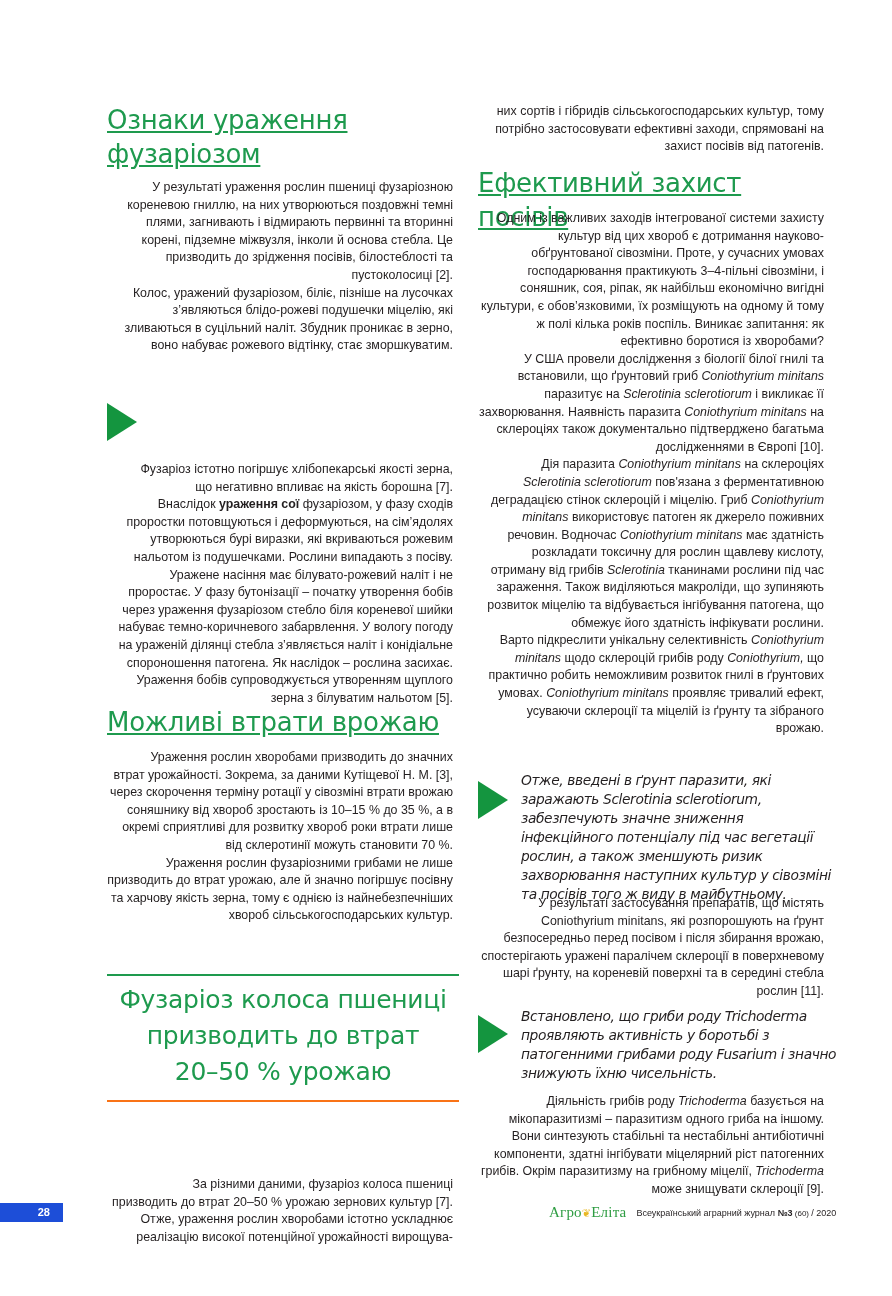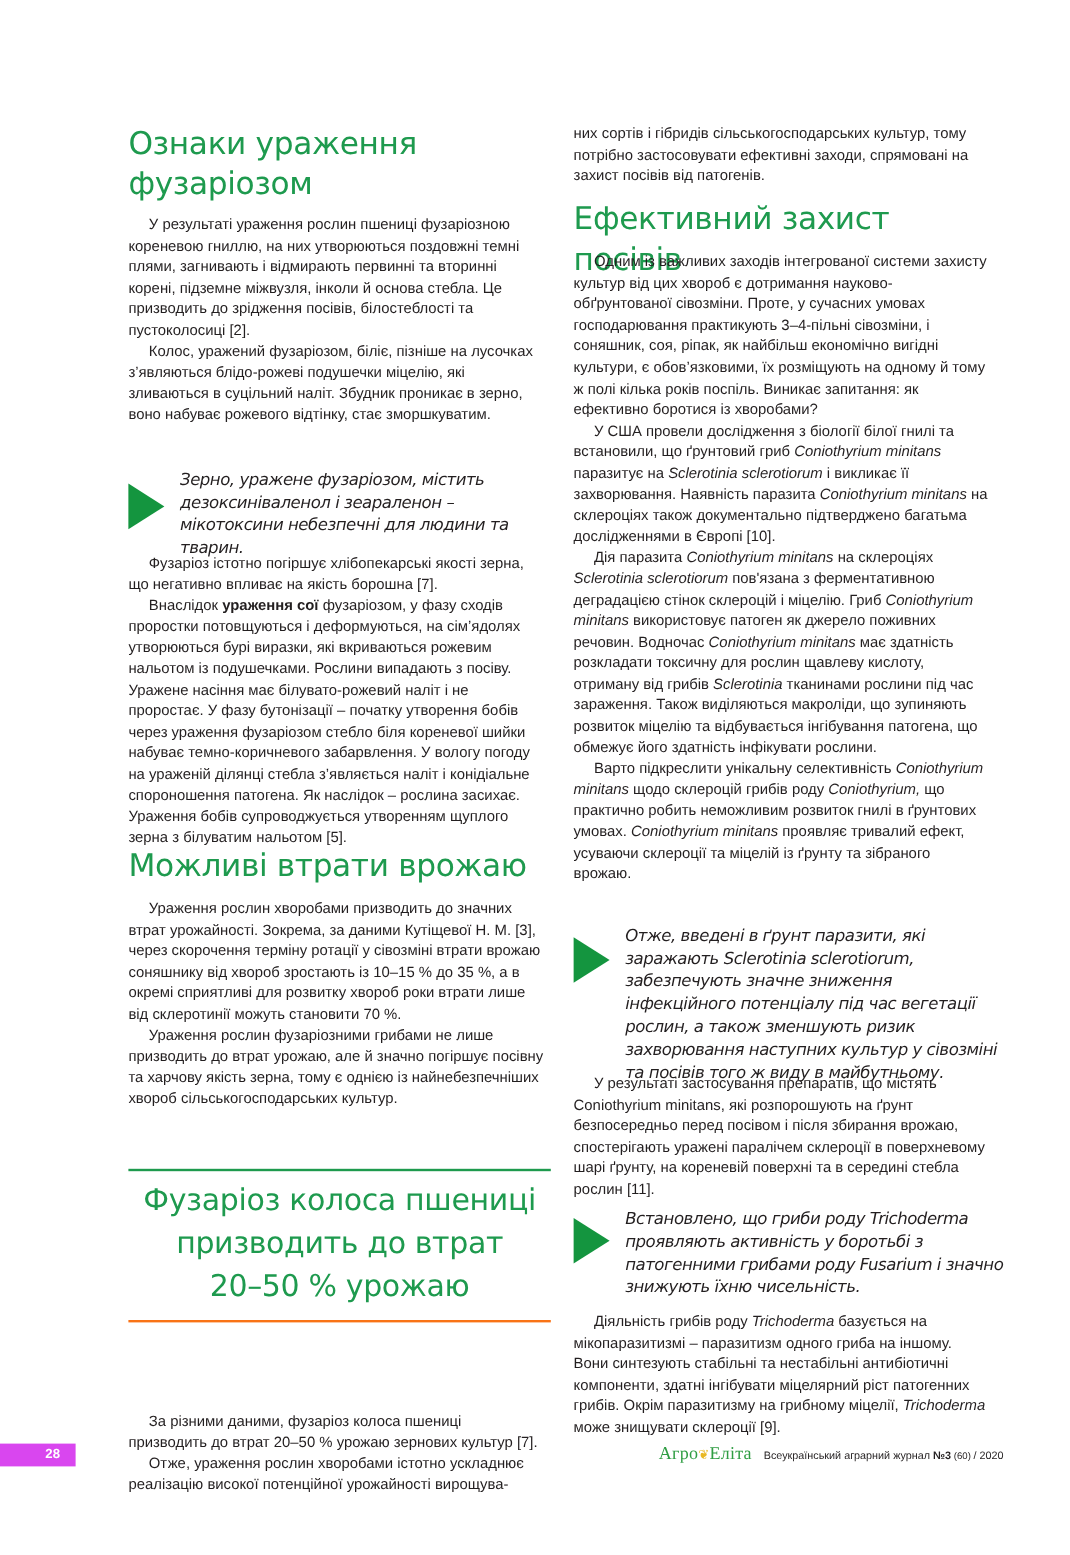--- a/index.html
+++ b/index.html
@@ -11,7 +11,7 @@
   .p { font-size: 12.4px; line-height: 17.6px; margin: 0; text-indent: 17px; text-align: left; }
   .p.noindent { text-indent: 0; }
   .h { color: #1e9a4e; font-weight: normal; margin: 0;
-       font-family: "DejaVu Sans", sans-serif; letter-spacing: -0.3px; }
+       font-family: "DejaVu Sans", sans-serif; letter-spacing: -0.3px; text-decoration: underline; }
   .h-big { font-size: 26px; line-height: 34px; }
   .quote { position: relative; padding-left: 43px; margin: 0; }
   .quote .tri { position: absolute; left: 0; width: 0; height: 0;

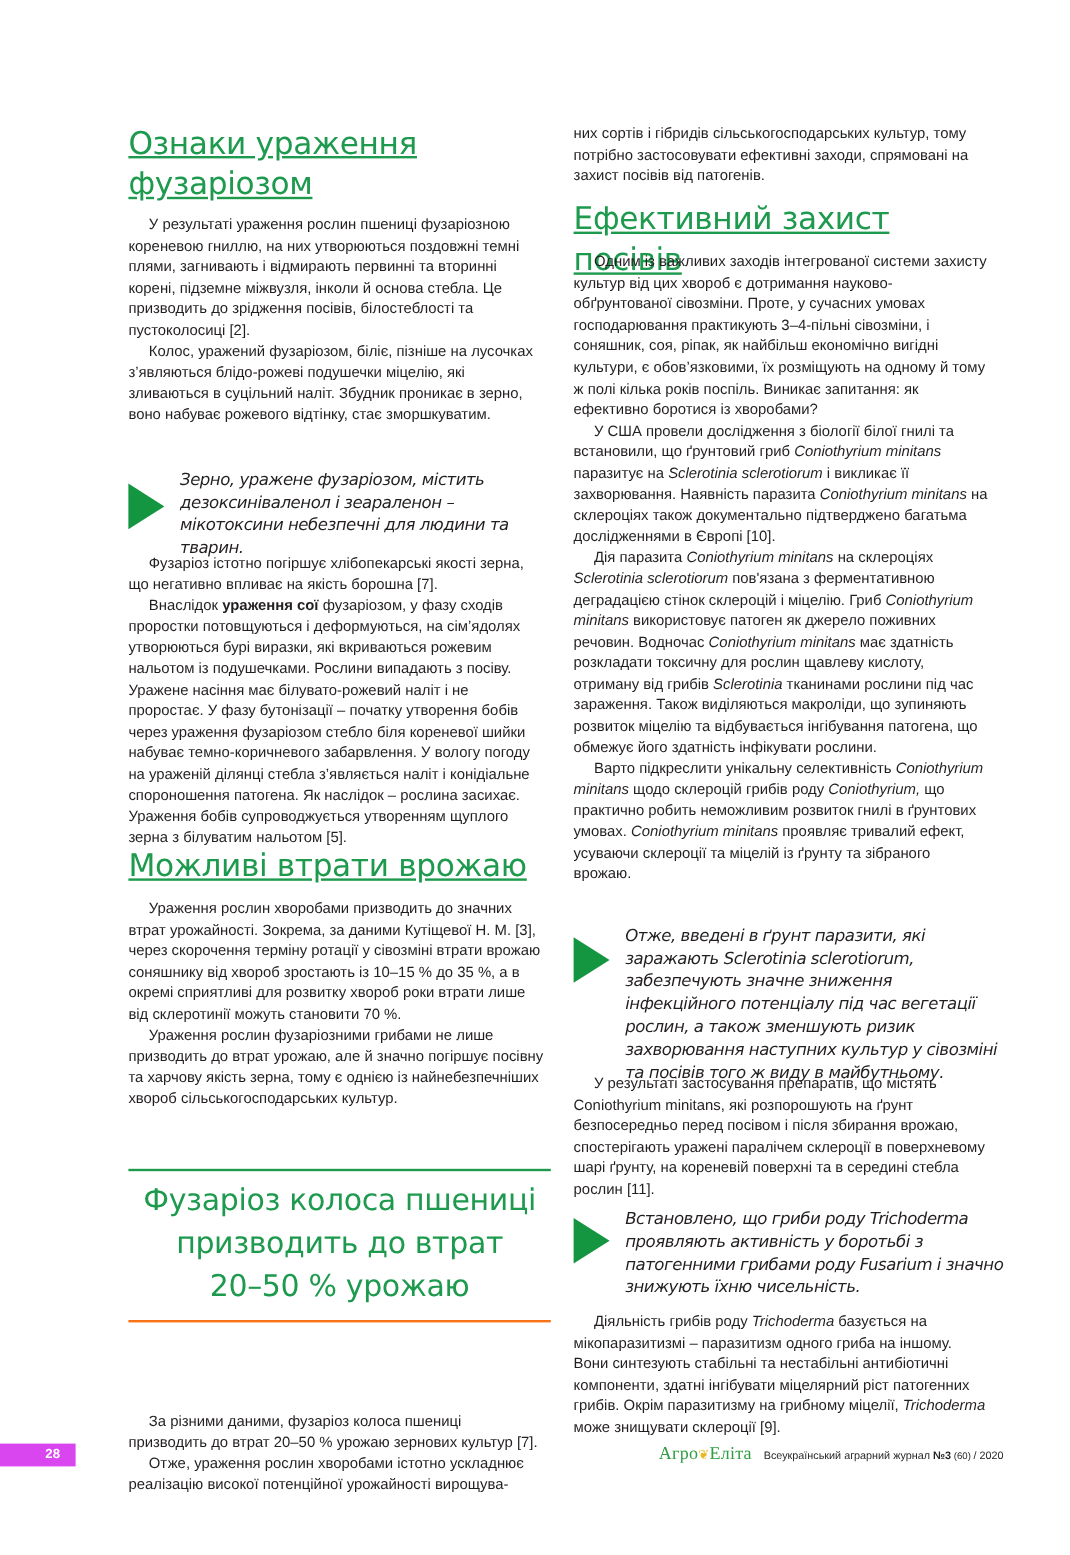--- a/index.html
+++ b/index.html
@@ -8,7 +8,7 @@
   .col { position: absolute; top: 0; width: 346px; }
   .col-left { left: 107px; }
   .col-right { left: 478px; }
-  .p { font-size: 12.4px; line-height: 17.6px; margin: 0; text-indent: 17px; text-align: left; }
+  .p { font-size: 12.4px; line-height: 17.6px; margin: 0; text-indent: 17px; text-align: right; }
   .p.noindent { text-indent: 0; }
   .h { color: #1e9a4e; font-weight: normal; margin: 0;
        font-family: "DejaVu Sans", sans-serif; letter-spacing: -0.3px; text-decoration: underline; }

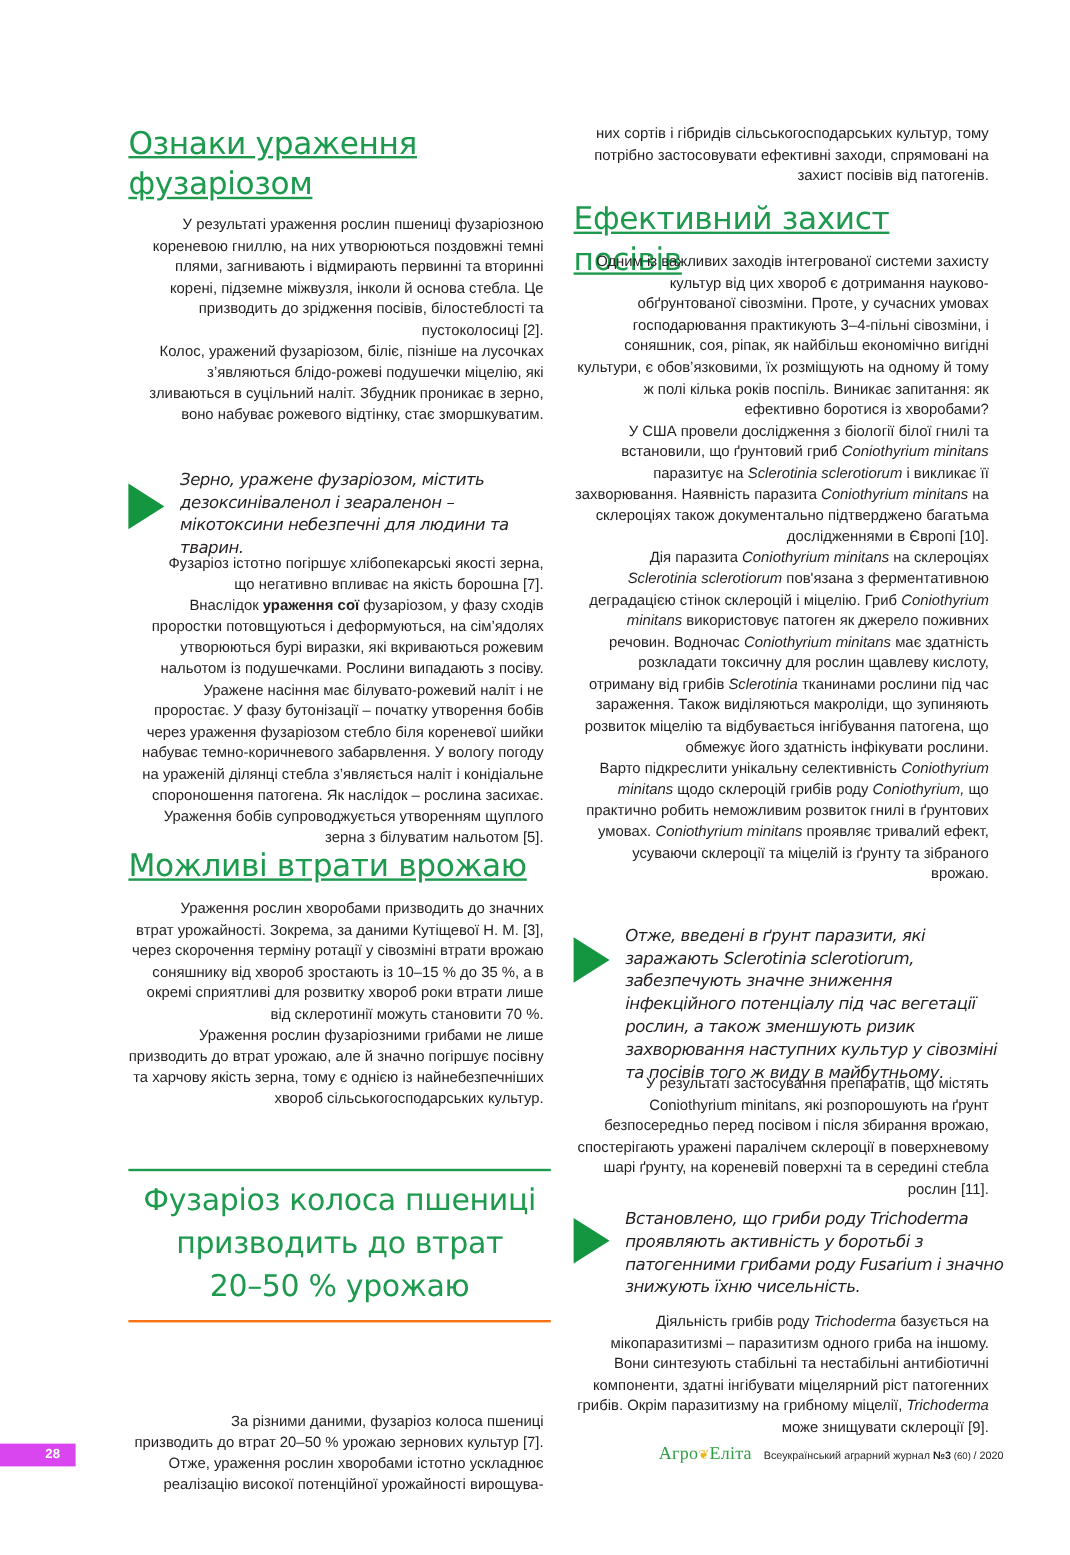--- a/index.html
+++ b/index.html
@@ -53,7 +53,6 @@
 
   <div class="quote" style="position:absolute; top:391px; width:312px;">
     <span class="tri" style="top:12px;"></span>
-    <p class="qt">Зерно, уражене фузаріозом, містить дезоксиніваленол і зеараленон – мікотоксини небезпечні для людини та тварин.</p>
   </div>
 
   <div style="position:absolute; top:461px; width:346px;">

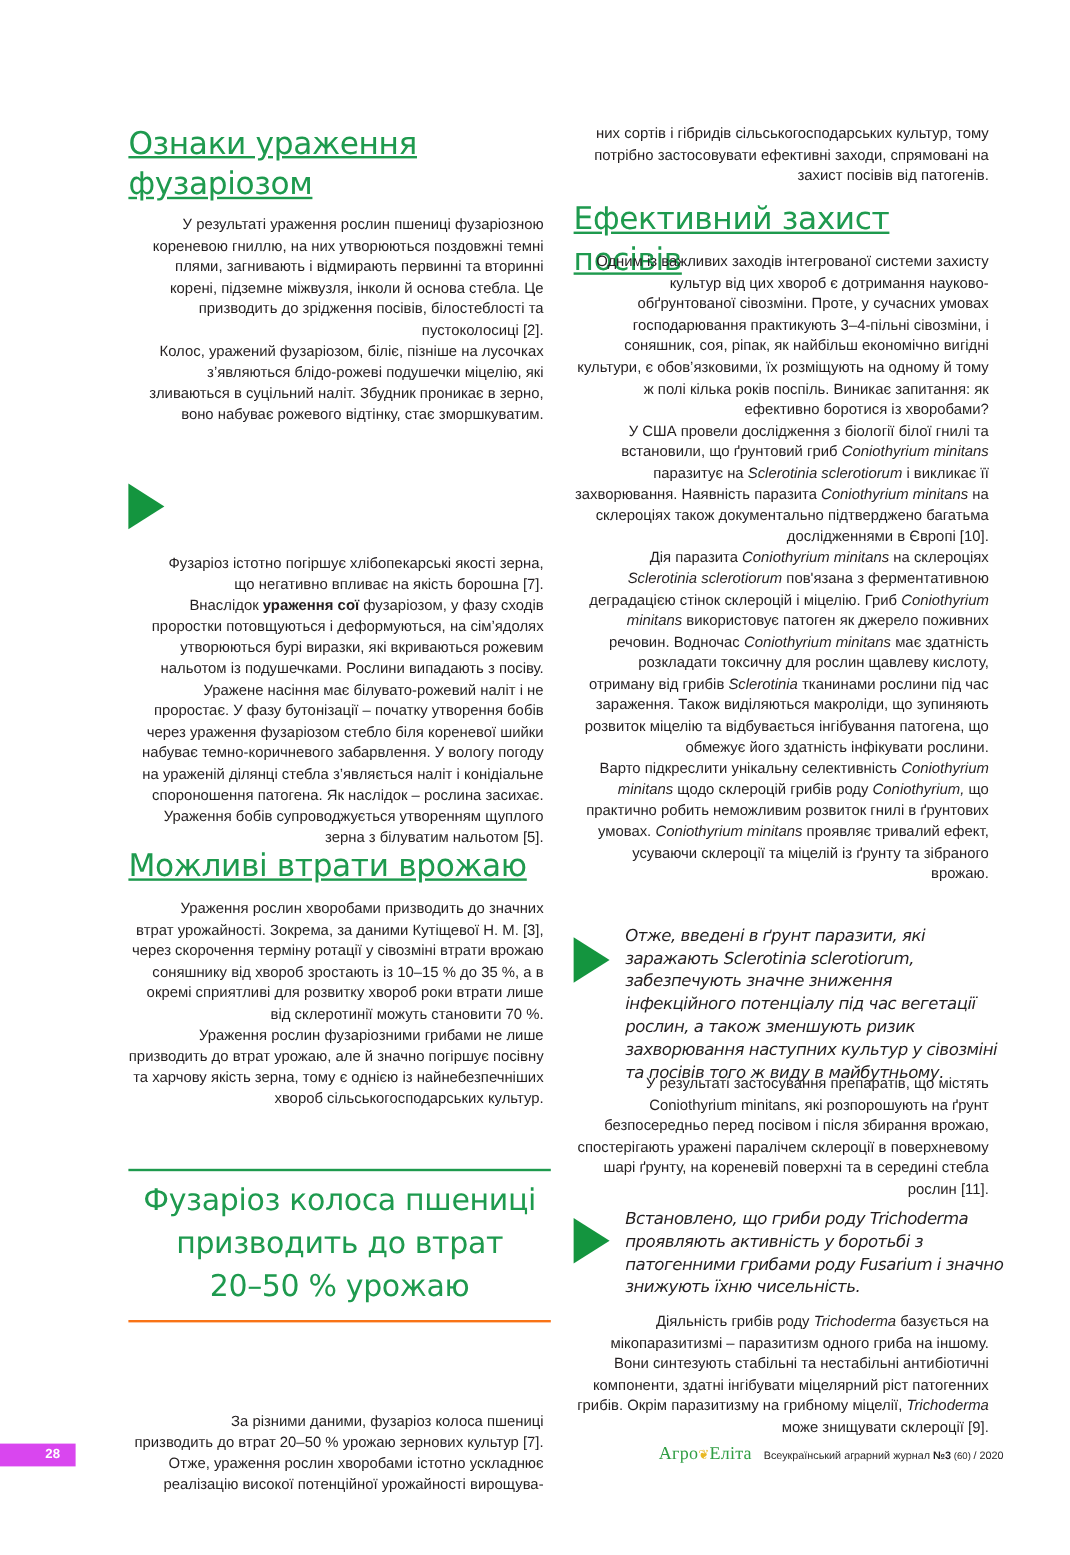--- a/index.html
+++ b/index.html
@@ -26,7 +26,7 @@
   i, em { font-style: italic; }
   b { font-weight: bold; }
   .footer-num { position: absolute; left: 0; top: 1203px; width: 63px; height: 19px;
-       background: #d946ef; color: #fff; font-weight: bold; font-size: 11px;
+       background: #1d4ed8; color: #fff; font-weight: bold; font-size: 11px;
        text-align: right; padding-right: 13px; box-sizing: border-box; line-height: 19px; }
   .footer-right { position: absolute; top: 1203px; left: 549px; height: 19px;
        display: flex; align-items: center; white-space: nowrap; }

